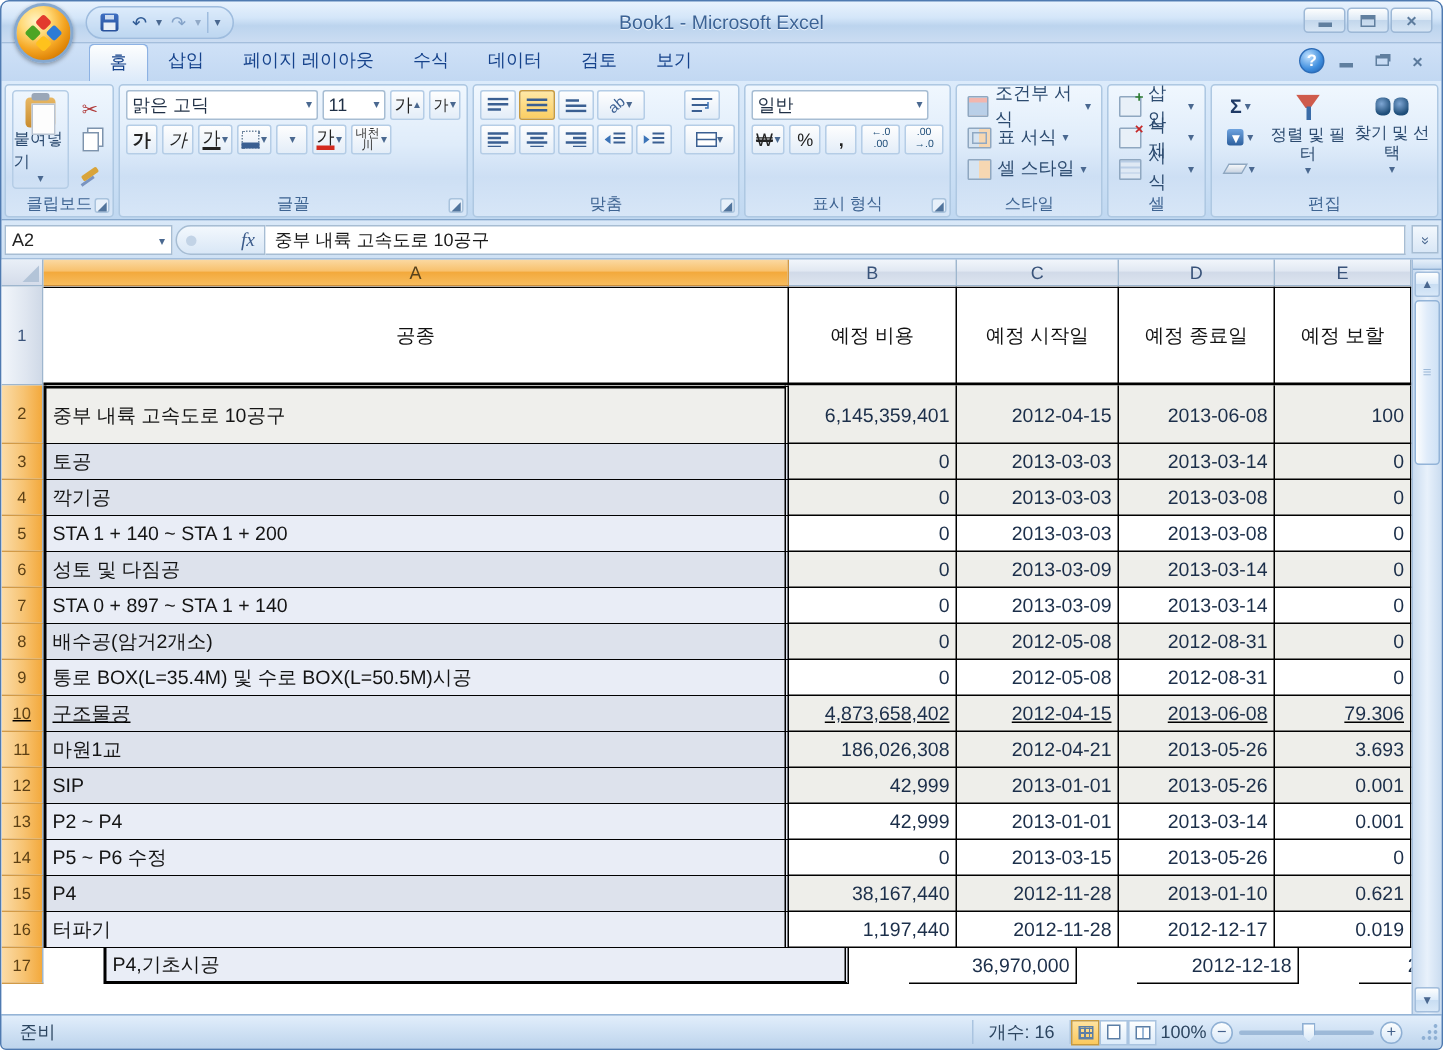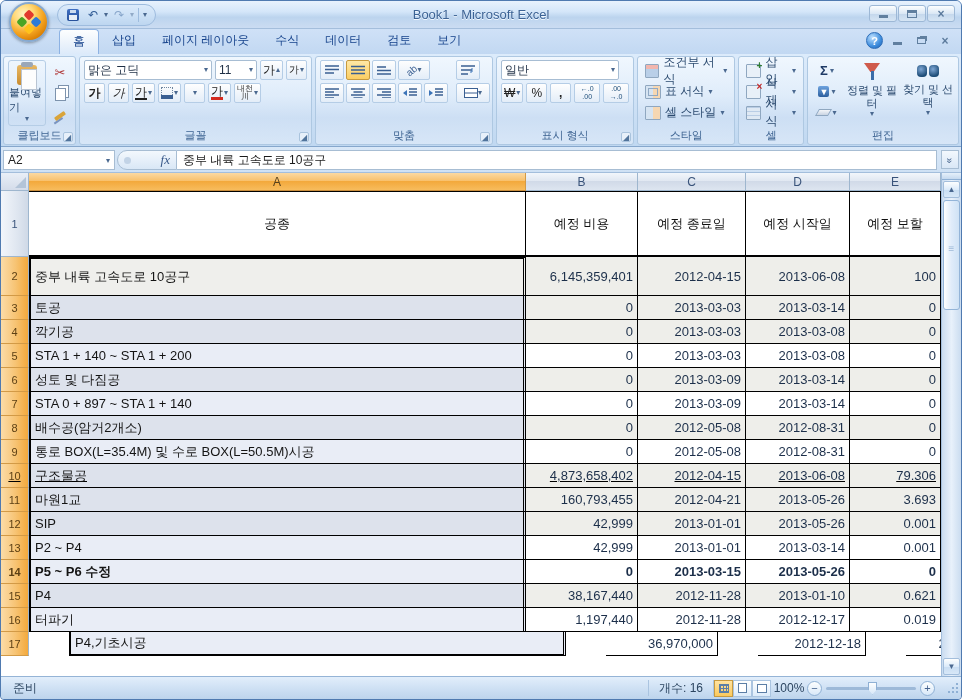--- a/index.html
+++ b/index.html
@@ -628,8 +628,8 @@
             <div class="rowh">1</div>
             <div class="cell">공종</div>
             <div class="cell">예정 비용</div>
+            <div class="cell">예정 시작일</div>
             <div class="cell">예정 종료일</div>
-            <div class="cell">예정 시작일</div>
             <div class="cell">예정 보할</div>
           </div>
           <div class="grow" style="height: 39px;">

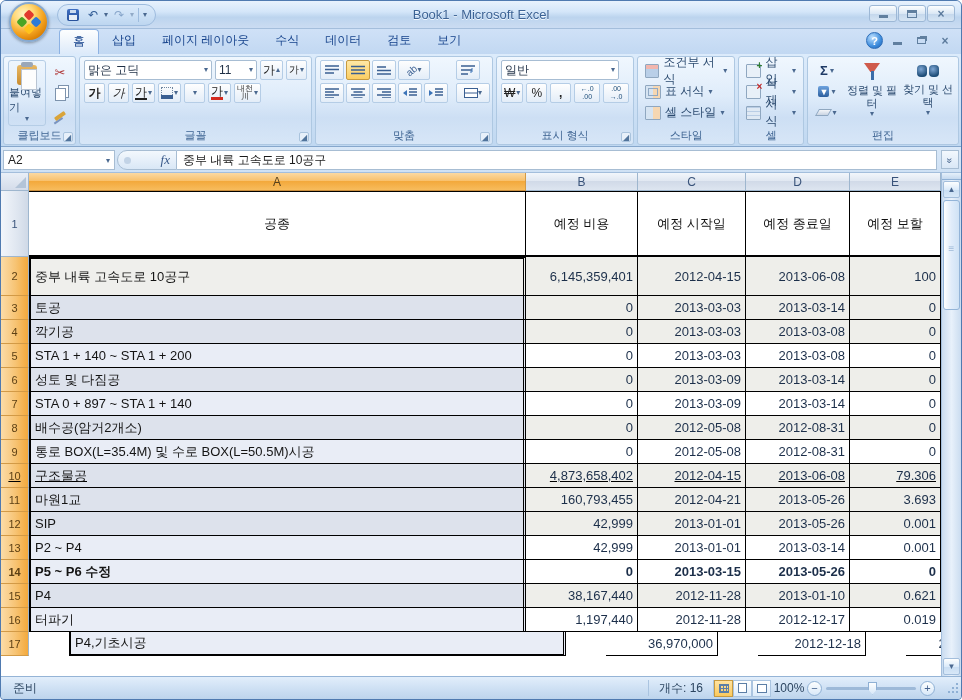--- a/index.html
+++ b/index.html
@@ -707,7 +707,7 @@
           <div class="grow" style="height: 24px;">
             <div class="rowh sel">11</div>
             <div class="cell ca sel selgray">마원1교</div>
-            <div class="cell num gray">160,793,455</div>
+            <div class="cell num gray">186,026,308</div>
             <div class="cell num gray">2012-04-21</div>
             <div class="cell num gray">2013-05-26</div>
             <div class="cell num gray">3.693</div>

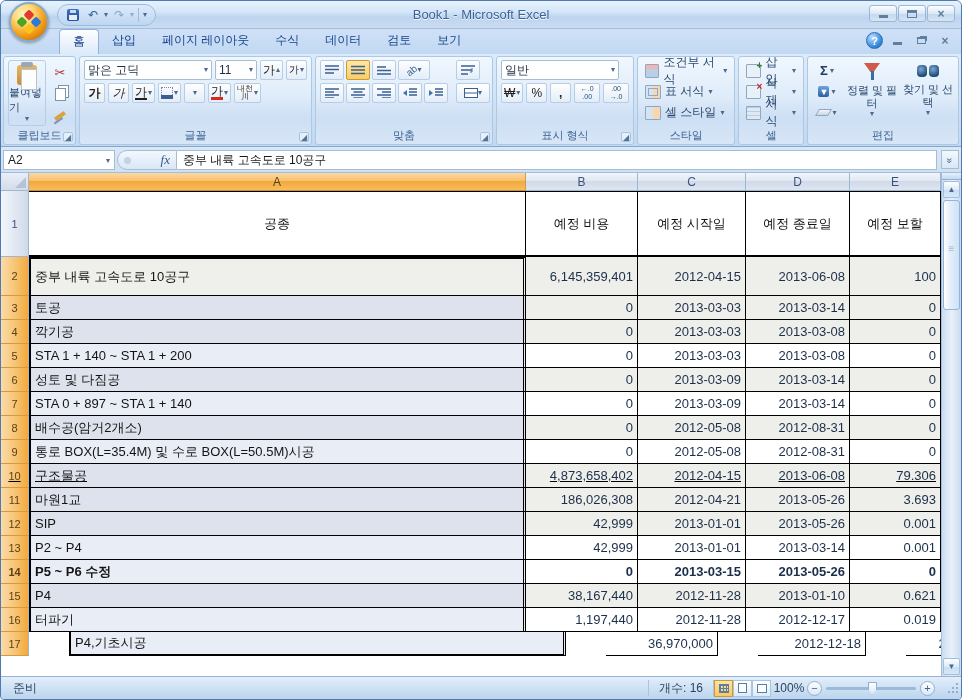--- a/index.html
+++ b/index.html
@@ -728,7 +728,7 @@
             <div class="cell num white">2013-03-14</div>
             <div class="cell num white">0.001</div>
           </div>
-          <div class="grow" style="height: 24px; font-weight: bold;">
+          <div class="grow" style="height: 24px;">
             <div class="rowh sel">14</div>
             <div class="cell ca sel selwhite">P5 ~ P6 수정</div>
             <div class="cell num white">0</div>

